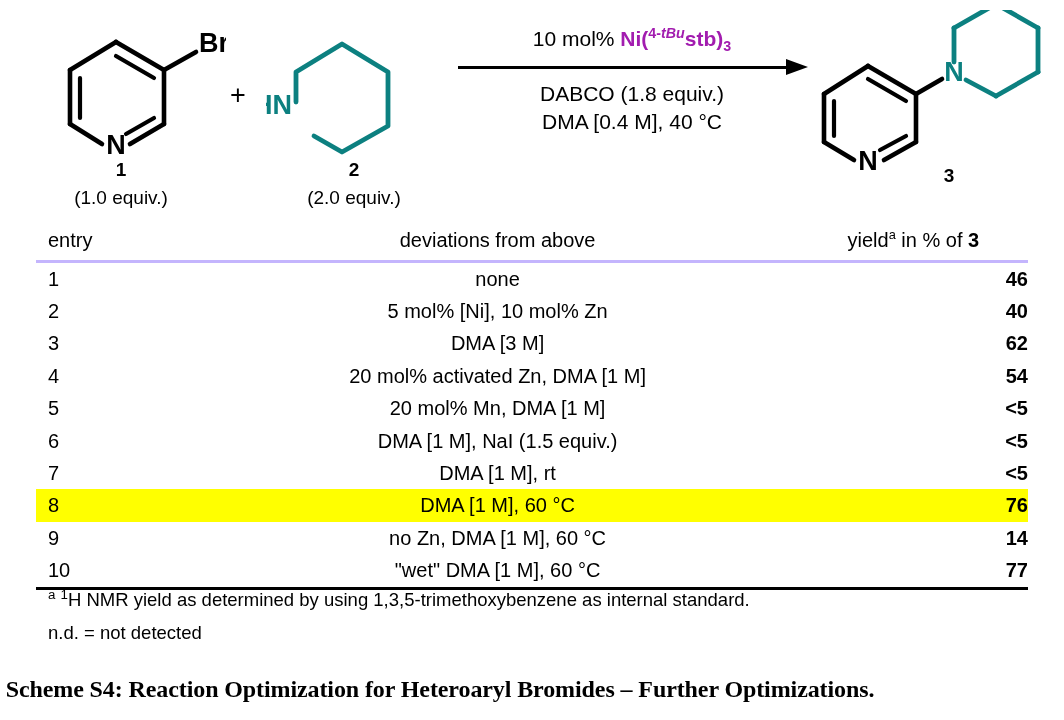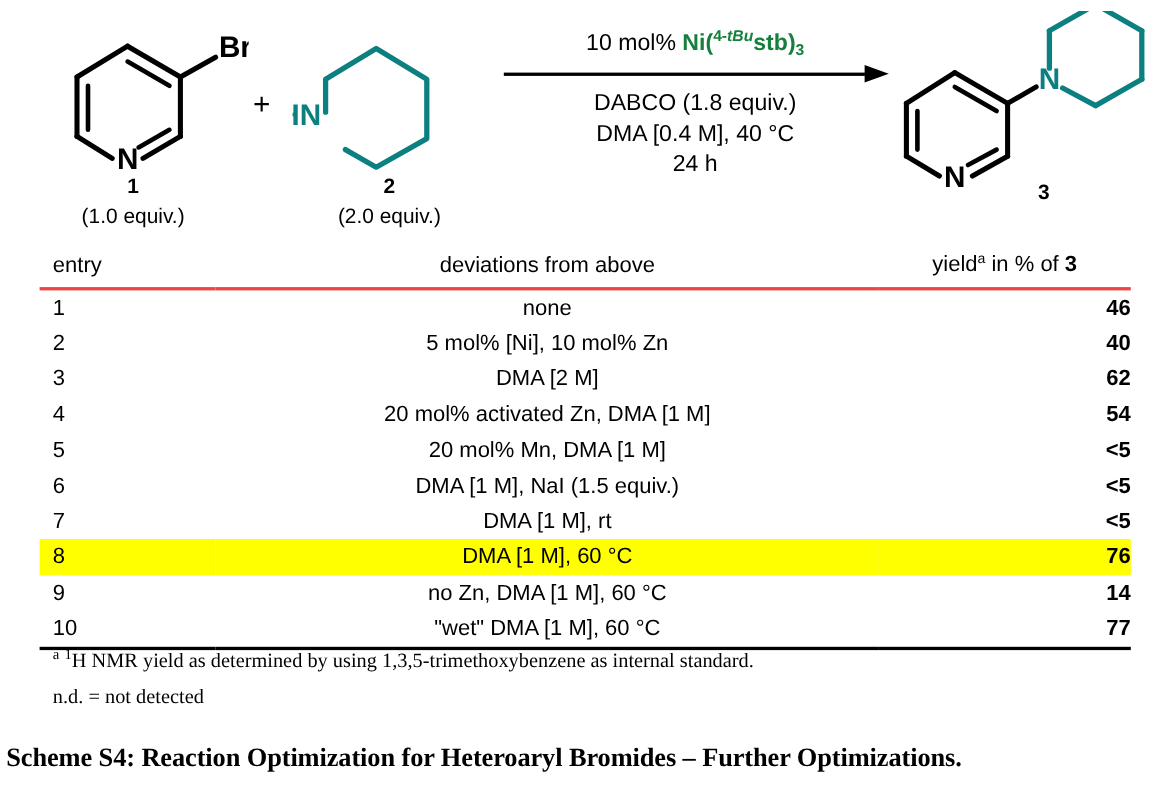--- a/index.html
+++ b/index.html
@@ -78,7 +78,7 @@
   .cond.above { margin: 0; }
   #cond-above { padding-bottom: 2px; }
   .cat {
-    color: #15803d;
+    color: #a21caf;
     font-weight: bold;
   }
   .cat sup, .cat sub {

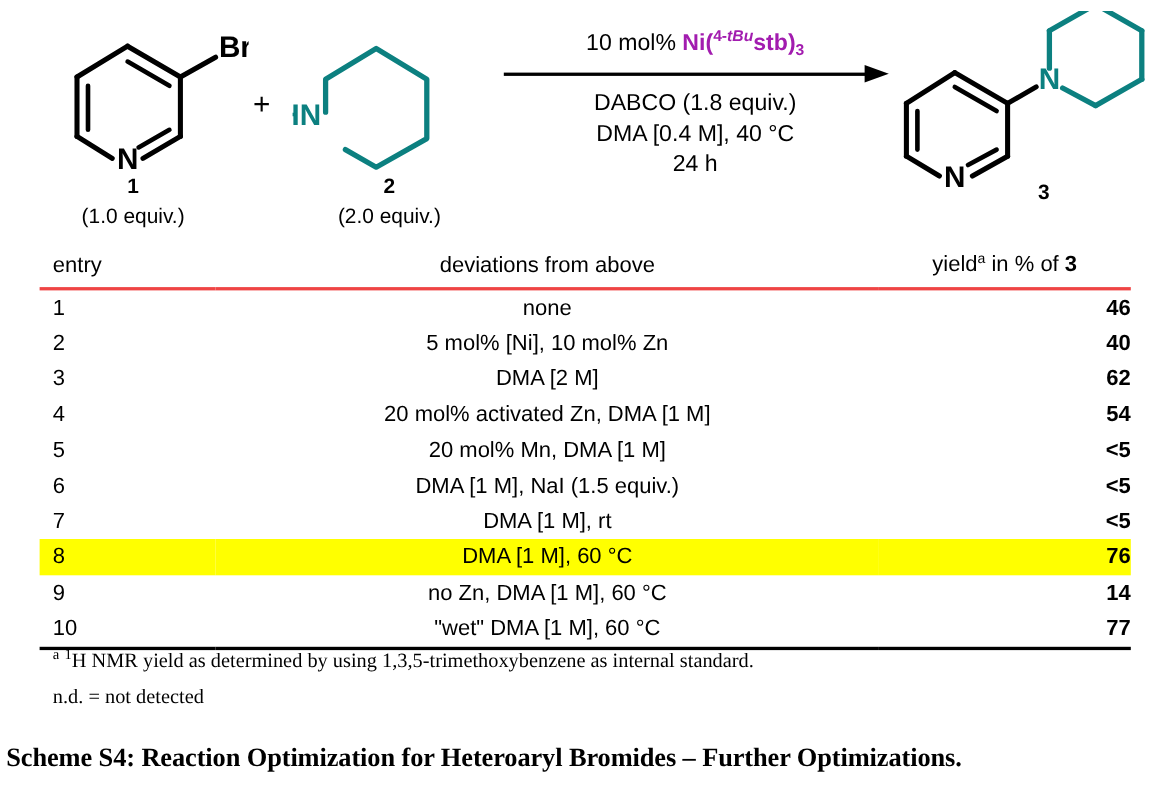--- a/index.html
+++ b/index.html
@@ -241,7 +241,6 @@
 
       <div class="cond">DABCO (1.8 equiv.)</div>
       <div class="cond">DMA [0.4 M], 40 °C</div>
-      <div class="cond">24 h</div>
     </div>
 
     <div class="struct" style="left:820px; top:10px; width:230px;">

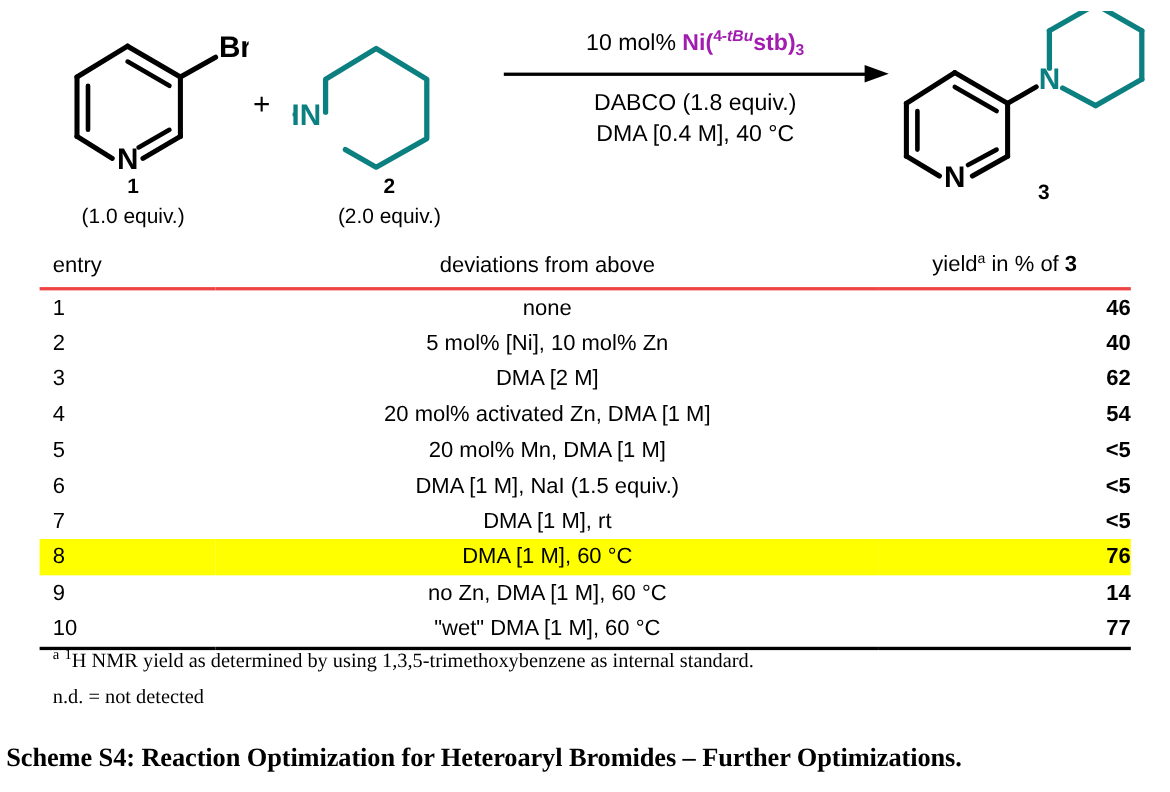--- a/index.html
+++ b/index.html
@@ -145,7 +145,7 @@
   th.col-yield sup { font-size: 0.64em; vertical-align: super; }
   th.col-yield b { font-weight: bold; }
 
-  tr.rule-top th { border-bottom: 3px solid #ef4444; }
+  tr.rule-top th { border-bottom: 3px solid #c4b5fd; }
   tr.rule-bottom td { border-bottom: 3px solid #000; }
 
   tr.hl td { background: #ffff00; }

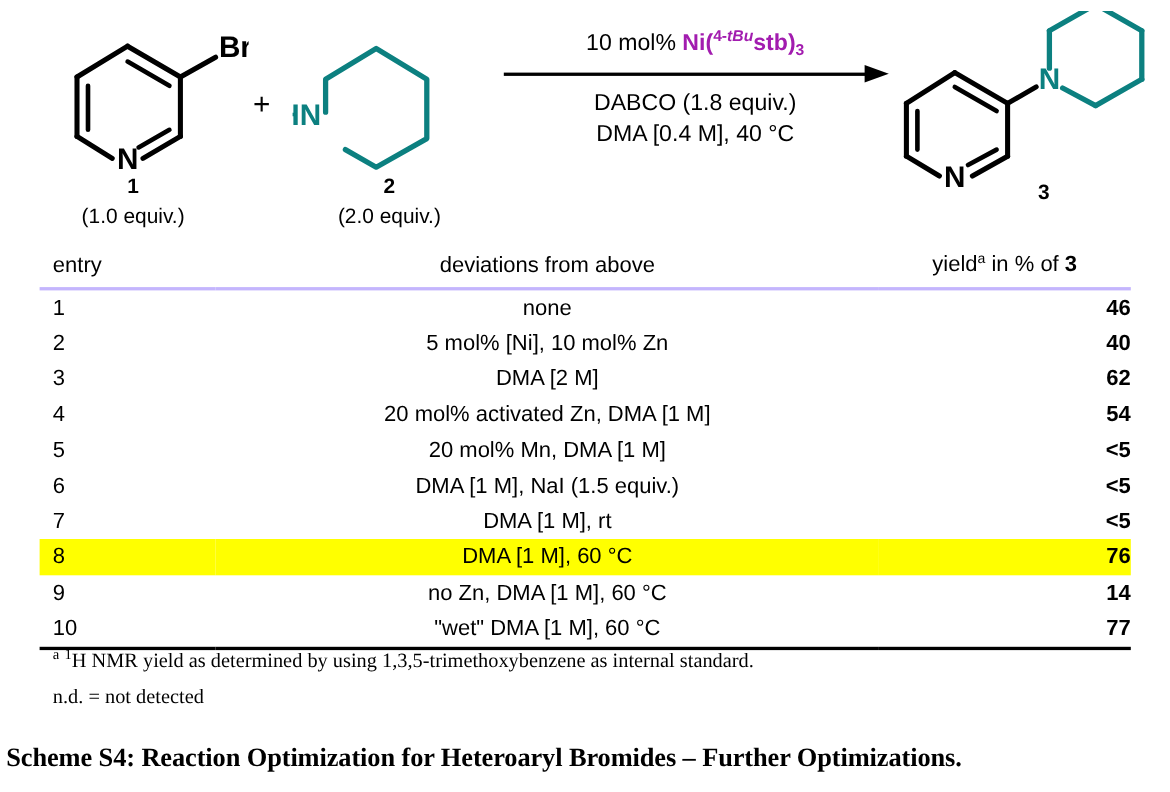--- a/index.html
+++ b/index.html
@@ -301,7 +301,7 @@
         </tr>
         <tr>
           <td class="col-entry">3</td>
-          <td class="col-dev">DMA [2 M]</td>
+          <td class="col-dev">DMA [3 M]</td>
           <td class="col-yield">62</td>
         </tr>
         <tr>

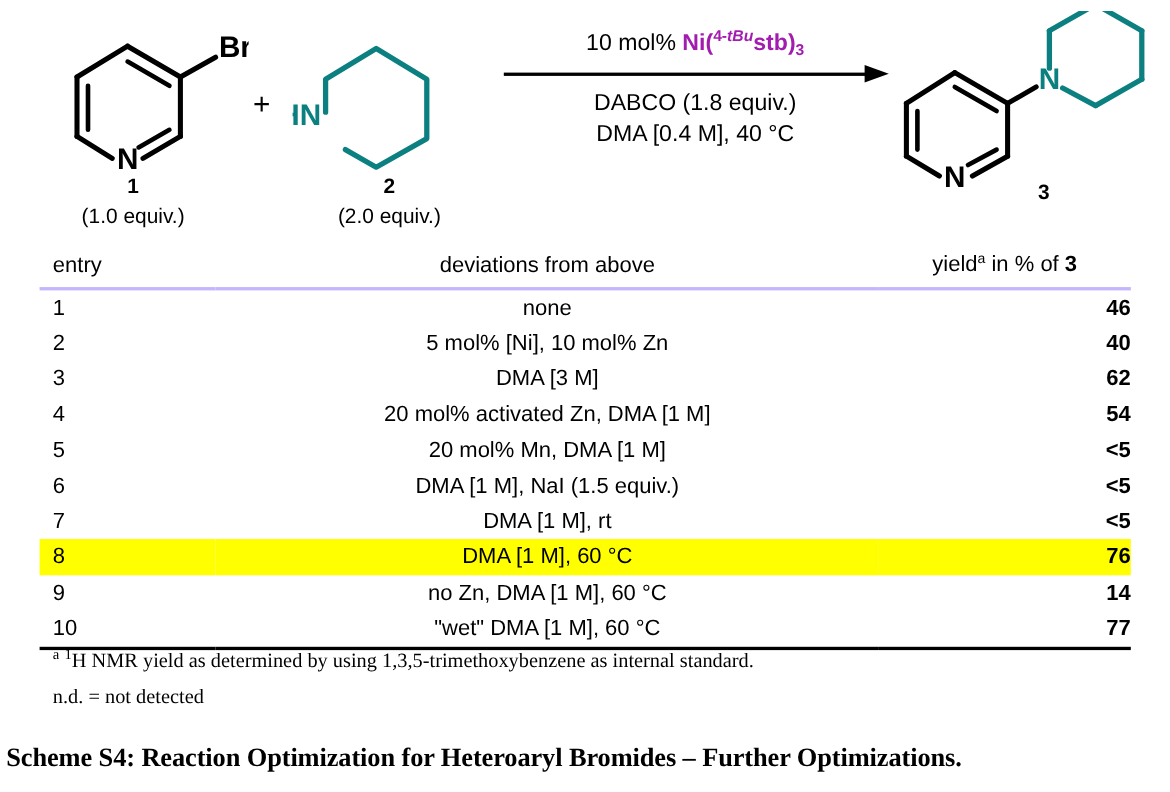--- a/index.html
+++ b/index.html
@@ -162,7 +162,6 @@
   #notes .note {
     margin: 0 0 14px 0;
     white-space: nowrap;
-    font-family: Liberation Serif, serif;
   }
   #notes .note sup { font-size: 0.72em; vertical-align: super; }
 

